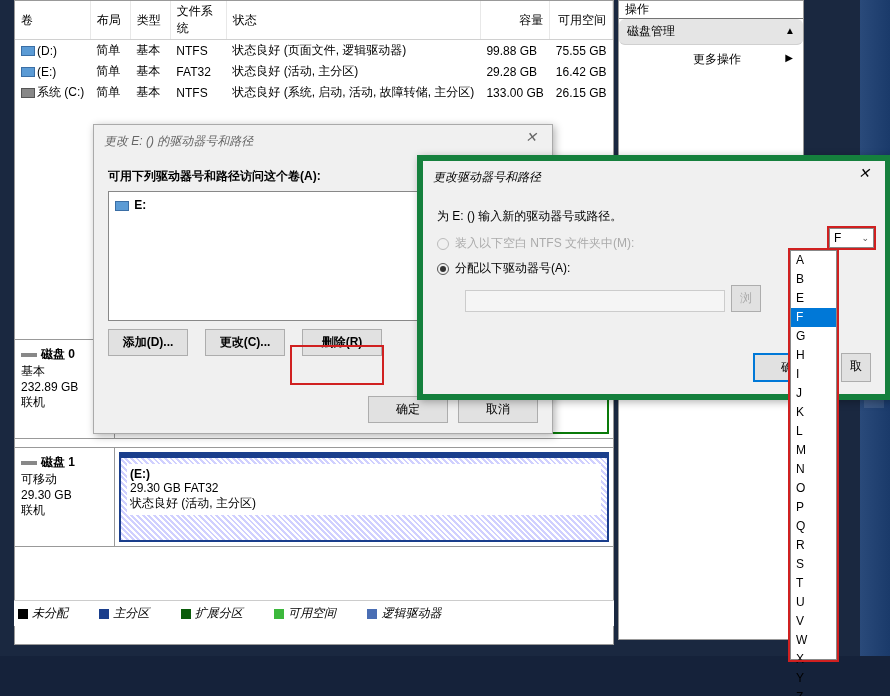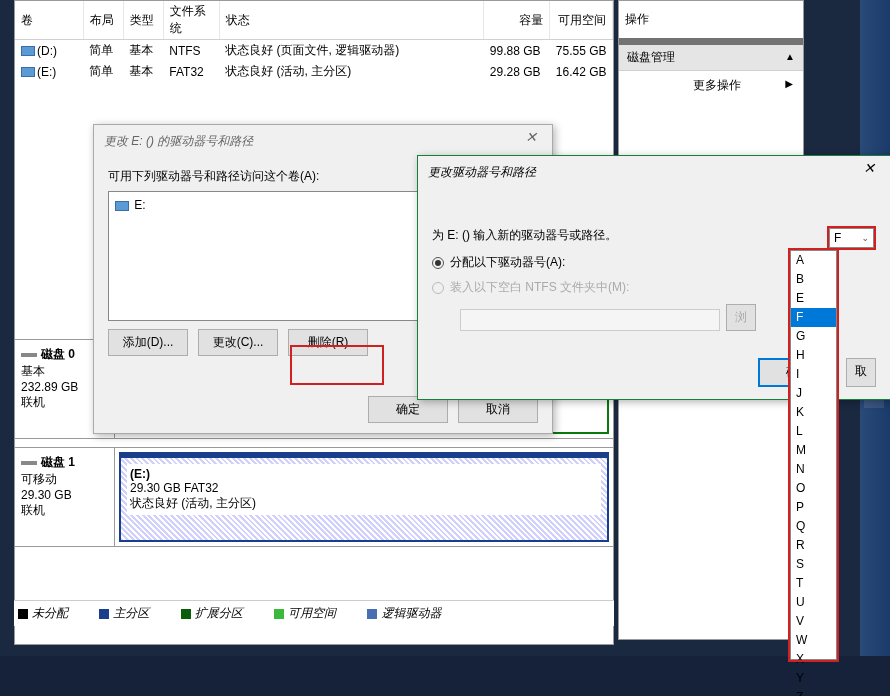--- a/index.html
+++ b/index.html
@@ -17,7 +17,7 @@
     
     
     .actions-panel { position: absolute; left: 618px; top: 0; width: 186px; height: 640px; background: #fff; border: 1px solid #999; }
-    .actions-header { background: #fff; padding: 10px 6px; border-bottom: 7px solid #737373; }
+    .actions-header { background: #fff; padding: 0 6px; border-bottom: 1px solid #737373; }
     .actions-sub { background: #e5e5e5; padding: 4px 8px; border-bottom: 1px solid #d0d0d0; position: relative; }
     .actions-sub .arrow-up { position: absolute; right: 8px; top: 6px; font-size: 10px; }
     .actions-item { padding: 6px 16px 6px 28px; position: relative; text-align: center; }

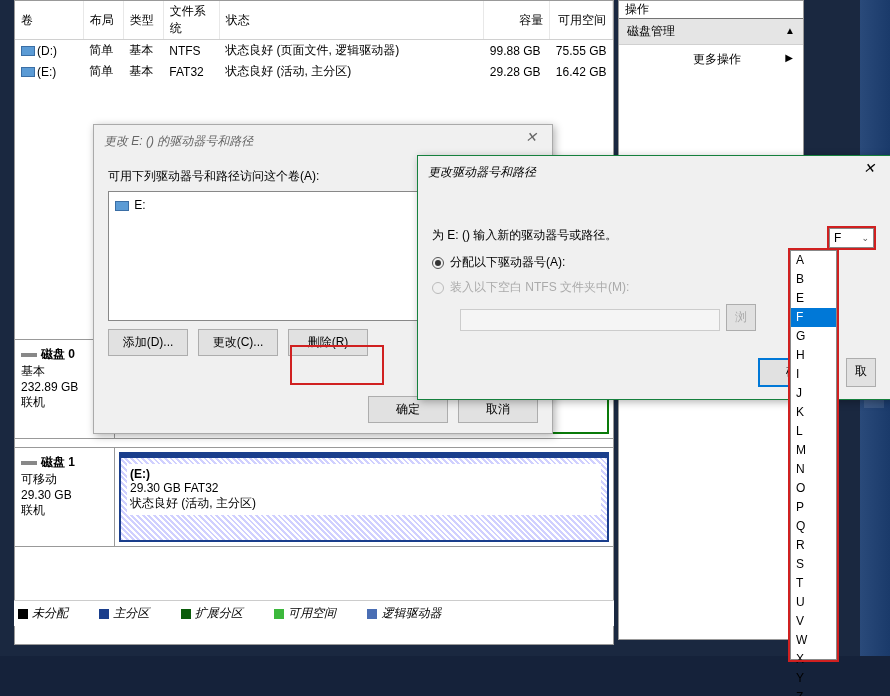--- a/index.html
+++ b/index.html
@@ -18,7 +18,7 @@
     
     .actions-panel { position: absolute; left: 618px; top: 0; width: 186px; height: 640px; background: #fff; border: 1px solid #999; }
     .actions-header { background: #fff; padding: 0 6px; border-bottom: 1px solid #737373; }
-    .actions-sub { background: #e5e5e5; padding: 4px 8px; border-bottom: 1px solid #d0d0d0; position: relative; }
+    .actions-sub { background: #e5e5e5; padding: 4px 8px; border-bottom: 1px solid #d0d0d0; position: relative; border-radius: 6px; }
     .actions-sub .arrow-up { position: absolute; right: 8px; top: 6px; font-size: 10px; }
     .actions-item { padding: 6px 16px 6px 28px; position: relative; text-align: center; }
     .actions-item .arrow-r { position: absolute; right: 10px; top: 7px; font-size: 10px; }

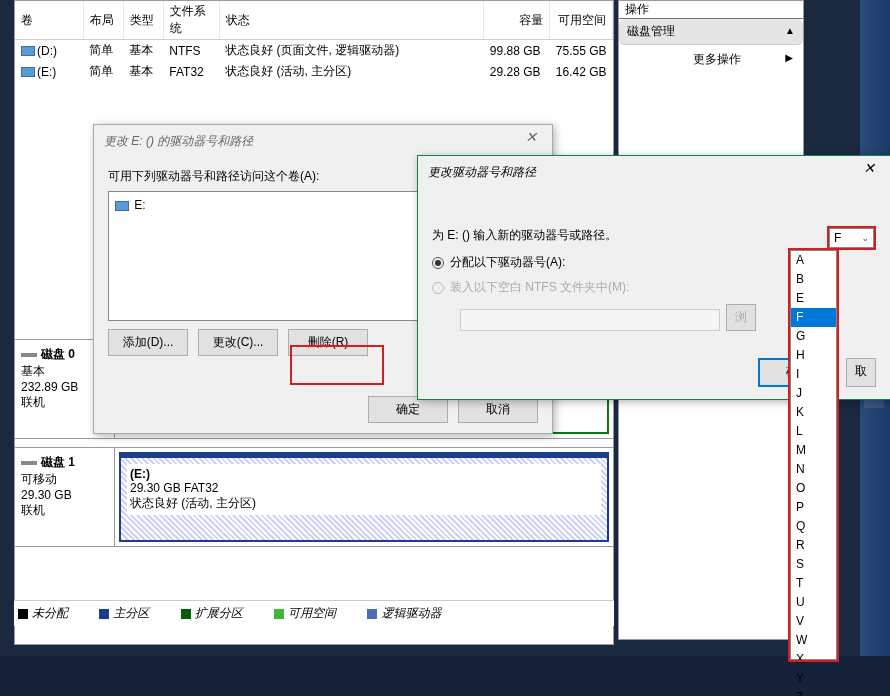--- a/index.html
+++ b/index.html
@@ -126,6 +126,15 @@
         <td>状态良好 (活动, 主分区)</td>
         <td class="num">29.28 GB</td>
         <td class="num">16.42 GB</td>
+      </tr>
+      <tr>
+        <td><span class="vol-icon gray"></span><span>系统 (C:)</span></td>
+        <td>简单</td>
+        <td>基本</td>
+        <td>NTFS</td>
+        <td>状态良好 (系统, 启动, 活动, 故障转储, 主分区)</td>
+        <td class="num">133.00 GB</td>
+        <td class="num">26.15 GB</td>
       </tr>
     </tbody>
   </table>

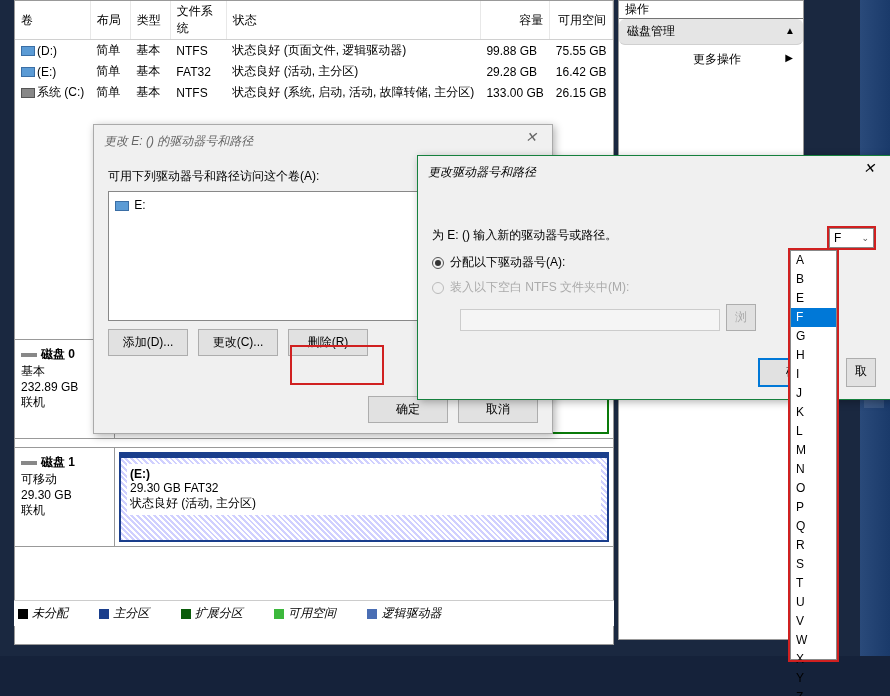--- a/index.html
+++ b/index.html
@@ -42,7 +42,7 @@
     .dialog1 { position: absolute; left: 93px; top: 124px; width: 460px; height: 310px; background: #f0f0f0; border: 1px solid #aaa; box-shadow: 2px 2px 8px rgba(0,0,0,0.3); }
     .dlg-title { padding: 8px 10px; color: #666; position: relative; font-style: italic; }
     .dlg-close { position: absolute; right: 6px; top: 4px; width: 30px; height: 20px; text-align: center; font-size: 14px; color: #666; cursor: pointer; }
-    .dlg-body { padding: 10px 14px; }
+    .dlg-body { padding: 10px 14px; font-weight: bold; }
     .dlg-listbox { background: #fff; border: 1px solid #888; height: 130px; margin-top: 6px; padding: 4px; }
     .dlg-listbox .item { padding: 2px; }
     .dlg-buttons-row { margin-top: 8px; display: flex; gap: 10px; }

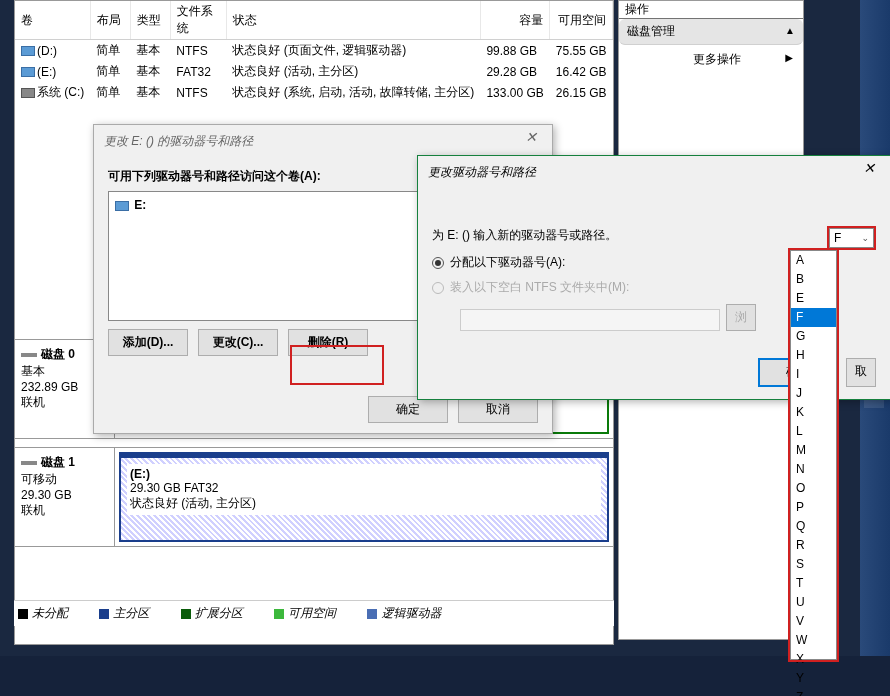--- a/index.html
+++ b/index.html
@@ -50,7 +50,7 @@
     .dlg-footer { position: absolute; bottom: 10px; right: 14px; display: flex; gap: 10px; }
     
     
-    .dialog2 { position: absolute; left: 417px; top: 155px; width: 474px; height: 245px; background: #f0f0f0; border: 1px solid #15803d; box-shadow: 2px 2px 8px rgba(0,0,0,0.3); }
+    .dialog2 { position: absolute; left: 417px; top: 155px; width: 474px; height: 245px; background: #f0f0f0; border: 6px solid #15803d; box-shadow: 2px 2px 8px rgba(0,0,0,0.3); }
     .dlg2-body { padding: 14px; }
     .dlg2-body label { display: block; margin-bottom: 10px; margin-top: 24px; }
     .radio-row, .check-row { margin: 8px 0; display: flex; align-items: center; gap: 6px; }

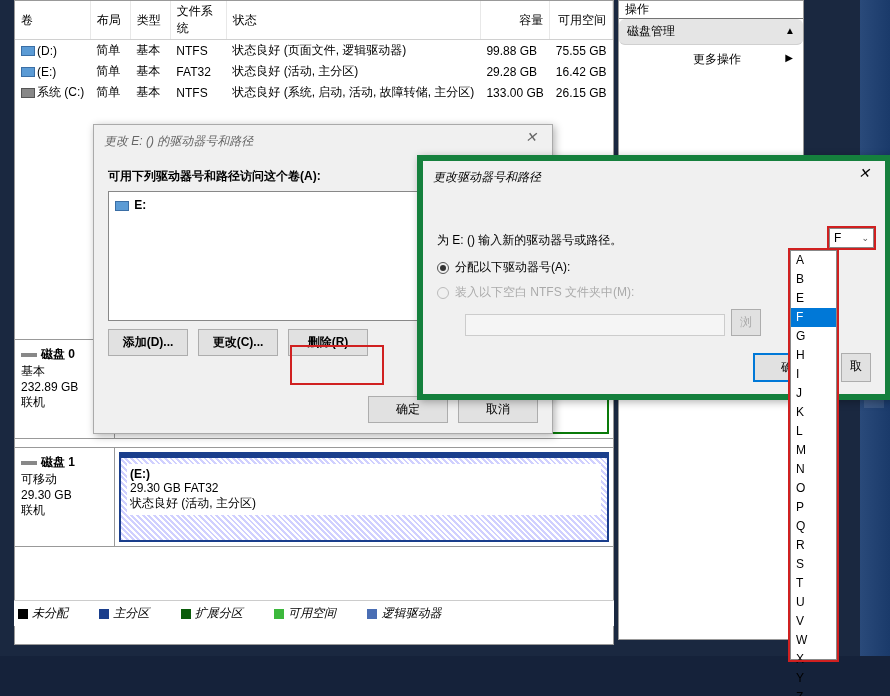--- a/index.html
+++ b/index.html
@@ -52,7 +52,7 @@
     
     .dialog2 { position: absolute; left: 417px; top: 155px; width: 474px; height: 245px; background: #f0f0f0; border: 6px solid #15803d; box-shadow: 2px 2px 8px rgba(0,0,0,0.3); }
     .dlg2-body { padding: 14px; }
-    .dlg2-body label { display: block; margin-bottom: 10px; margin-top: 24px; }
+    .dlg2-body label { display: block; margin-bottom: 10px; }
     .radio-row, .check-row { margin: 8px 0; display: flex; align-items: center; gap: 6px; }
     .radio-mark { width: 12px; height: 12px; border: 1px solid #555; border-radius: 50%; display: inline-flex; align-items: center; justify-content: center; }
     .radio-mark.checked::after { content: ""; width: 6px; height: 6px; background: #333; border-radius: 50%; }

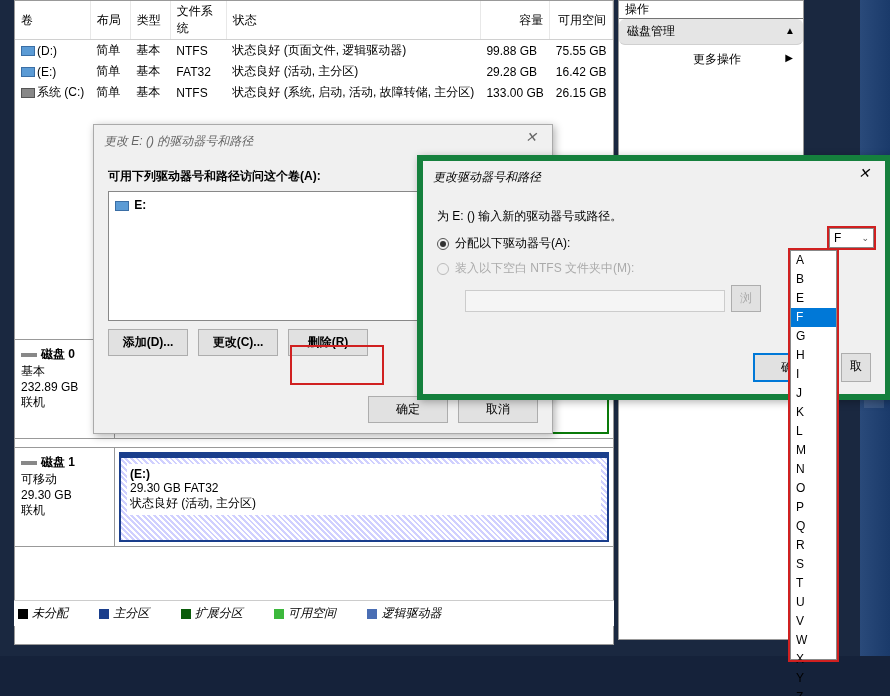--- a/index.html
+++ b/index.html
@@ -217,12 +217,12 @@
   <div class="dlg2-body">
     <label>为 E: () 输入新的驱动器号或路径。</label>
     <div class="radio-row">
+      <span class="radio-mark disabled"></span>
+      <span class="disabled-text">装入以下空白 NTFS 文件夹中(M):</span>
+    </div>
+    <div class="radio-row">
       <span class="radio-mark checked"></span>
       <span>分配以下驱动器号(A):</span>
-    </div>
-    <div class="radio-row">
-      <span class="radio-mark disabled"></span>
-      <span class="disabled-text">装入以下空白 NTFS 文件夹中(M):</span>
     </div>
     <div style="display:flex;align-items:center;gap:6px">
       <div class="text-input-dis"></div>

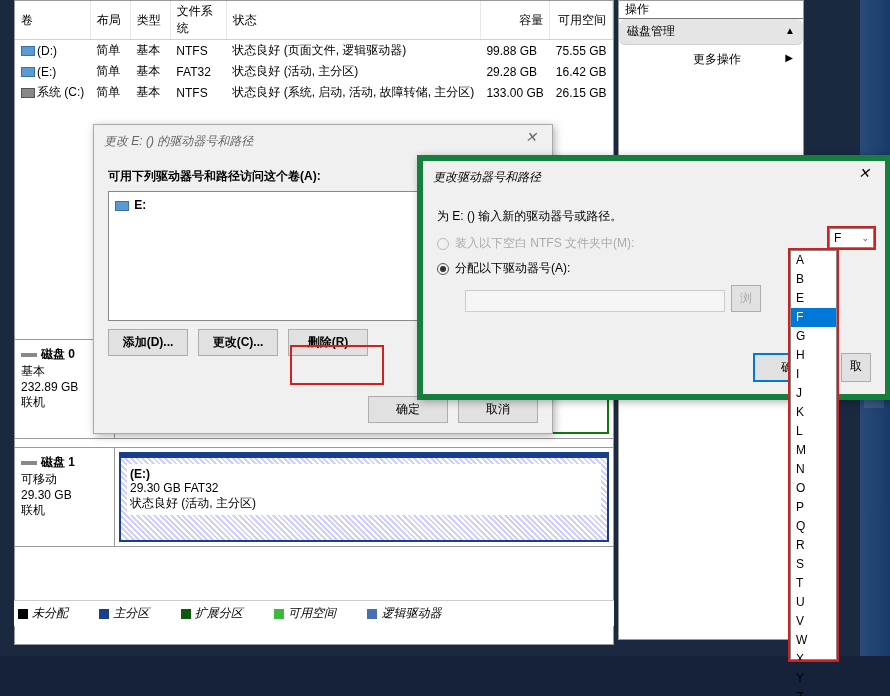--- a/index.html
+++ b/index.html
@@ -45,7 +45,7 @@
     .dlg-body { padding: 10px 14px; font-weight: bold; }
     .dlg-listbox { background: #fff; border: 1px solid #888; height: 130px; margin-top: 6px; padding: 4px; }
     .dlg-listbox .item { padding: 2px; }
-    .dlg-buttons-row { margin-top: 8px; display: flex; gap: 10px; }
+    .dlg-buttons-row { margin-top: 8px; display: flex; gap: 17px; }
     .win-btn { background: #e1e1e1; border: 1px solid #adadad; padding: 4px 0; width: 80px; text-align: center; cursor: pointer; }
     .dlg-footer { position: absolute; bottom: 10px; right: 14px; display: flex; gap: 10px; }
     

